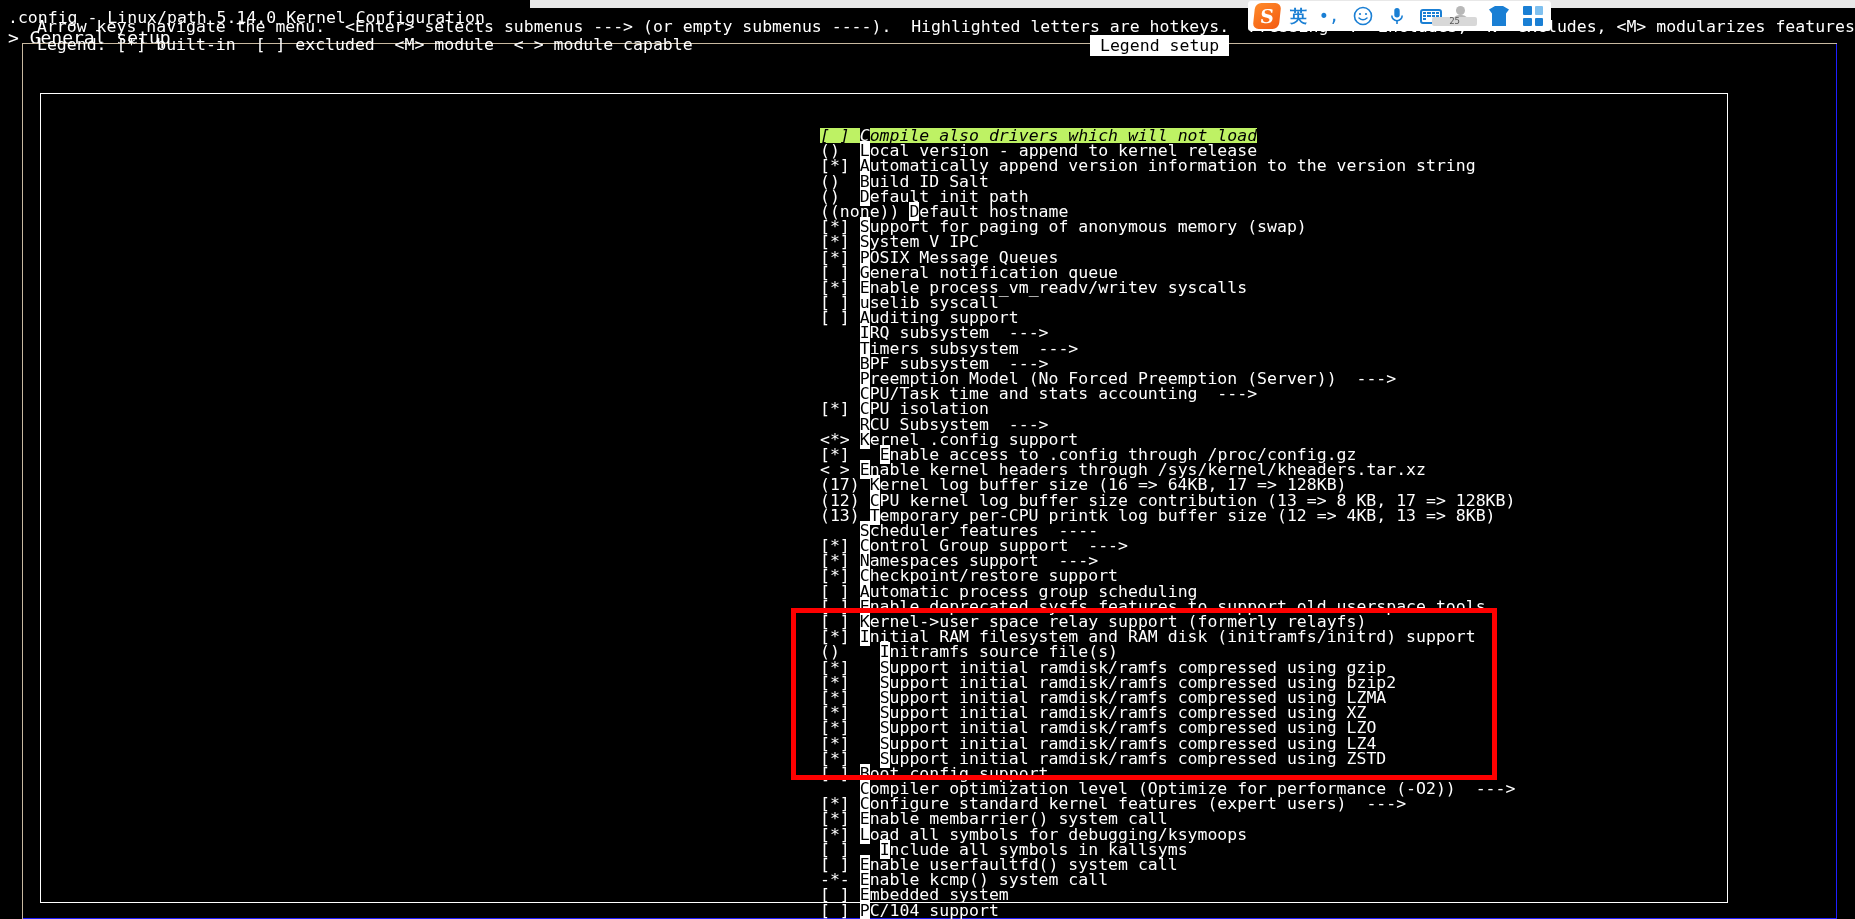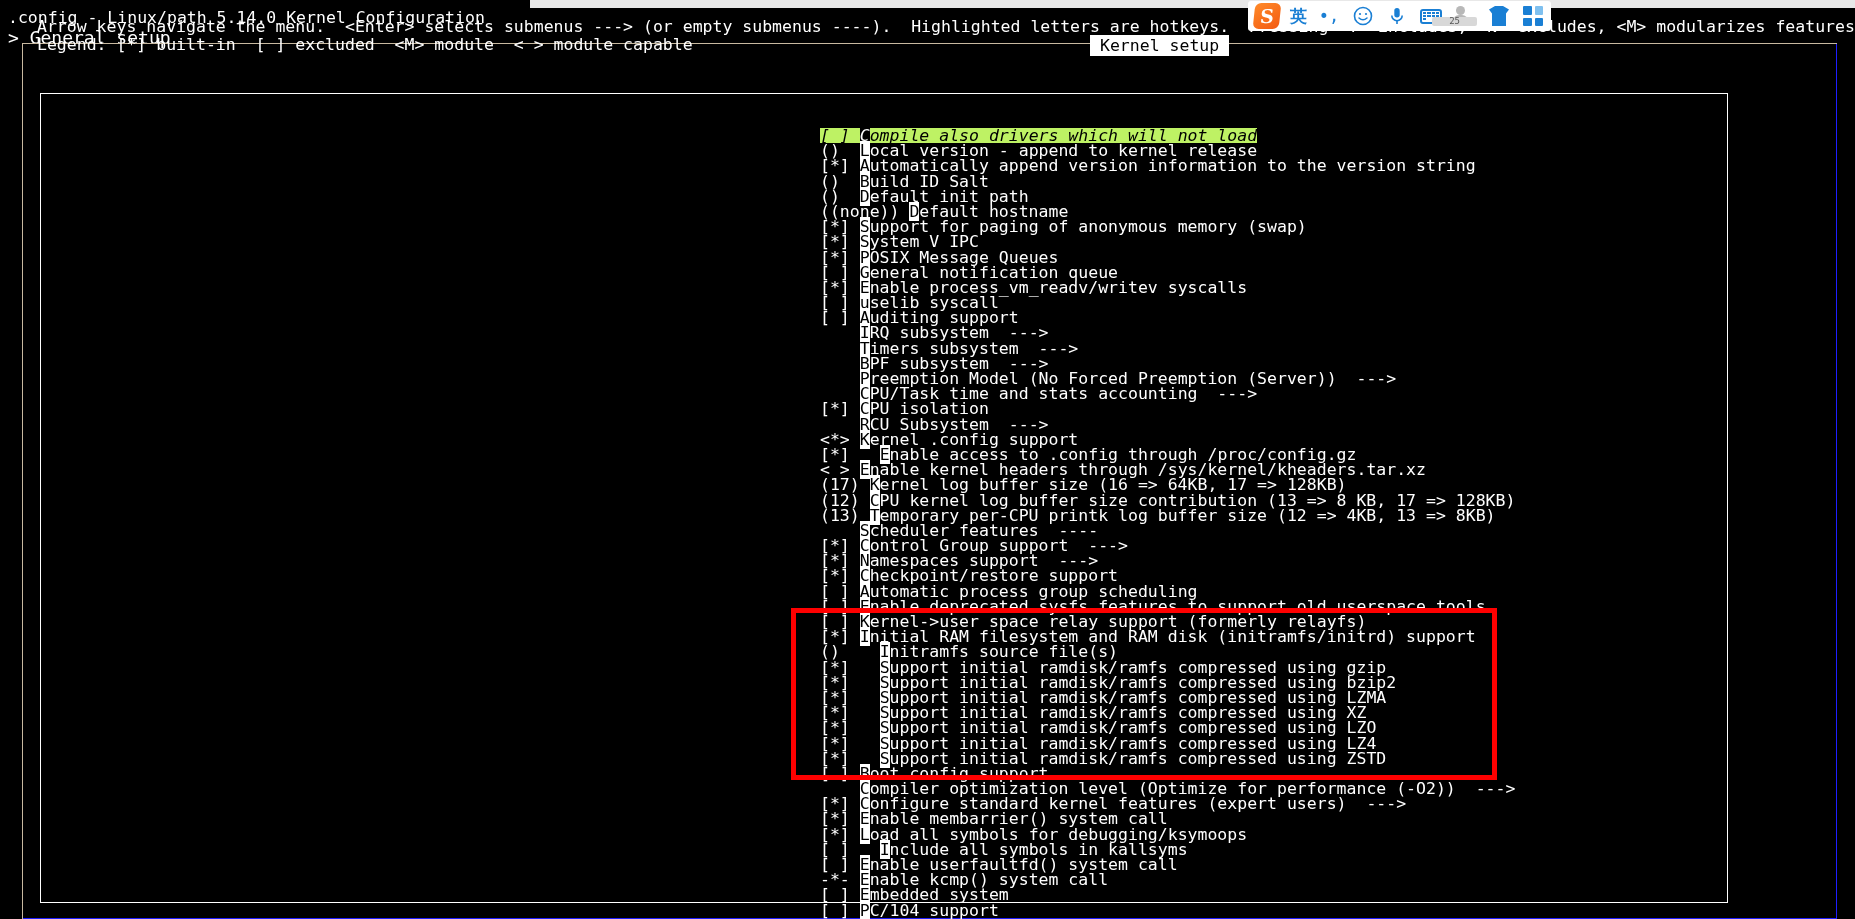--- a/index.html
+++ b/index.html
@@ -177,7 +177,7 @@
   <div id="frame-line-right"></div>
   <div id="outer-frame"></div>
   <div id="outer-frame-hl"></div>
-  <div id="frame-label">Kernel setup</div>
+  <div id="frame-label">Legend setup</div>
 
   <div class="helptext"><span>Arrow keys navigate the menu.  &lt;Enter&gt; selects submenus ---&gt; (or empty submenus ----).  Highlighted letters are hotkeys.  Pressing &lt;Y&gt; includes, &lt;N&gt; excludes, &lt;M&gt; modularizes features.  Press &lt;Esc&gt;&lt;Esc</span>
 <span>Legend: [*] built-in  [ ] excluded  &lt;M&gt; module  &lt; &gt; module capable</span></div>

